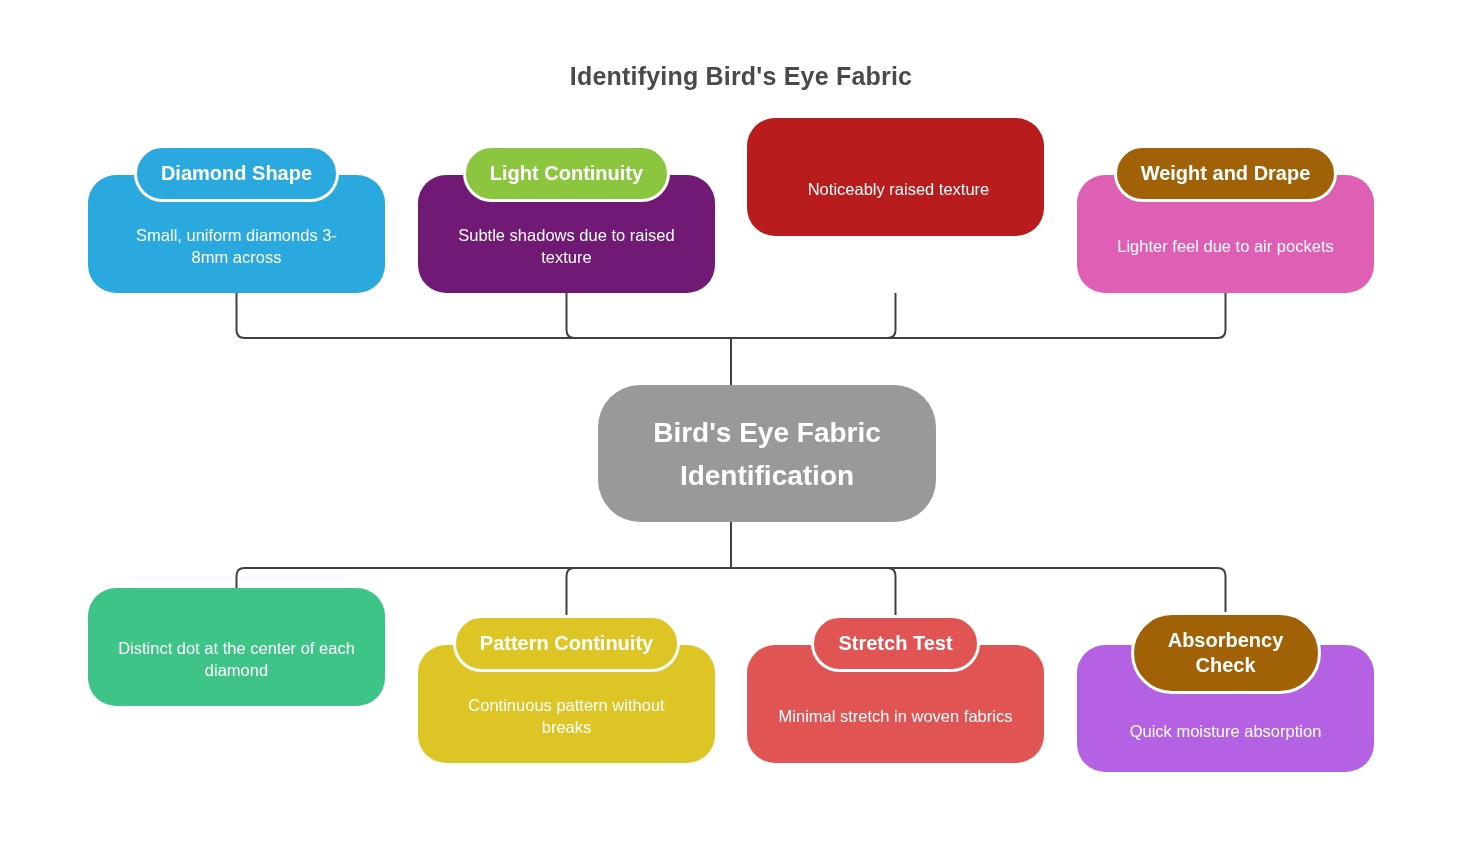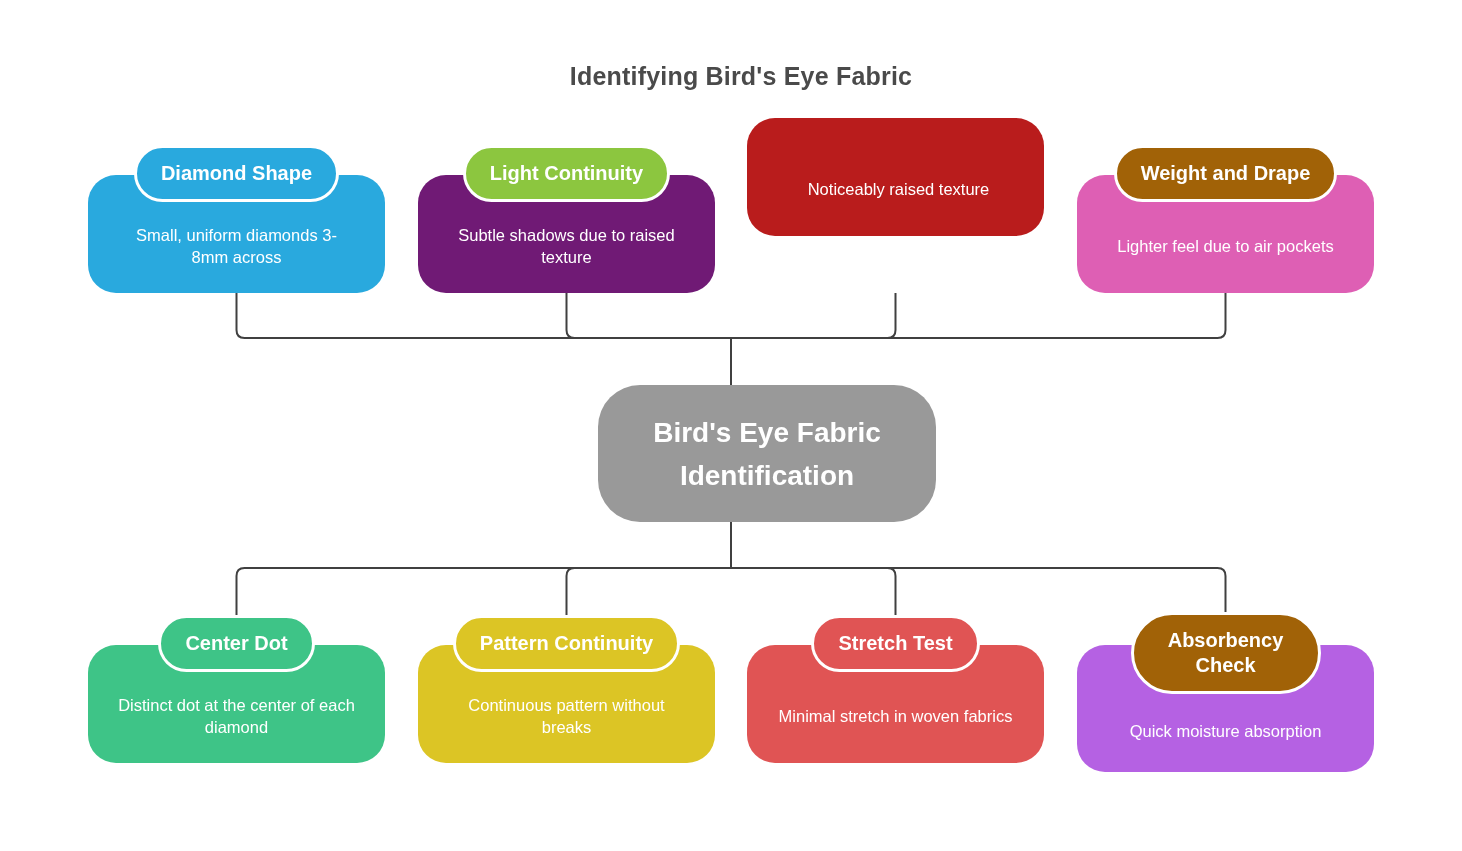--- a/index.html
+++ b/index.html
@@ -165,9 +165,6 @@
   </div>
 
   <div class="node pos-b0">
-    <div class="pill" style="background-color: rgb(62, 196, 135);">
-      <span>Center Dot</span>
-    </div>
     <div class="body" style="background-color: rgb(62, 196, 135);">
       <span>Distinct dot at the center of each diamond</span>
     </div>

